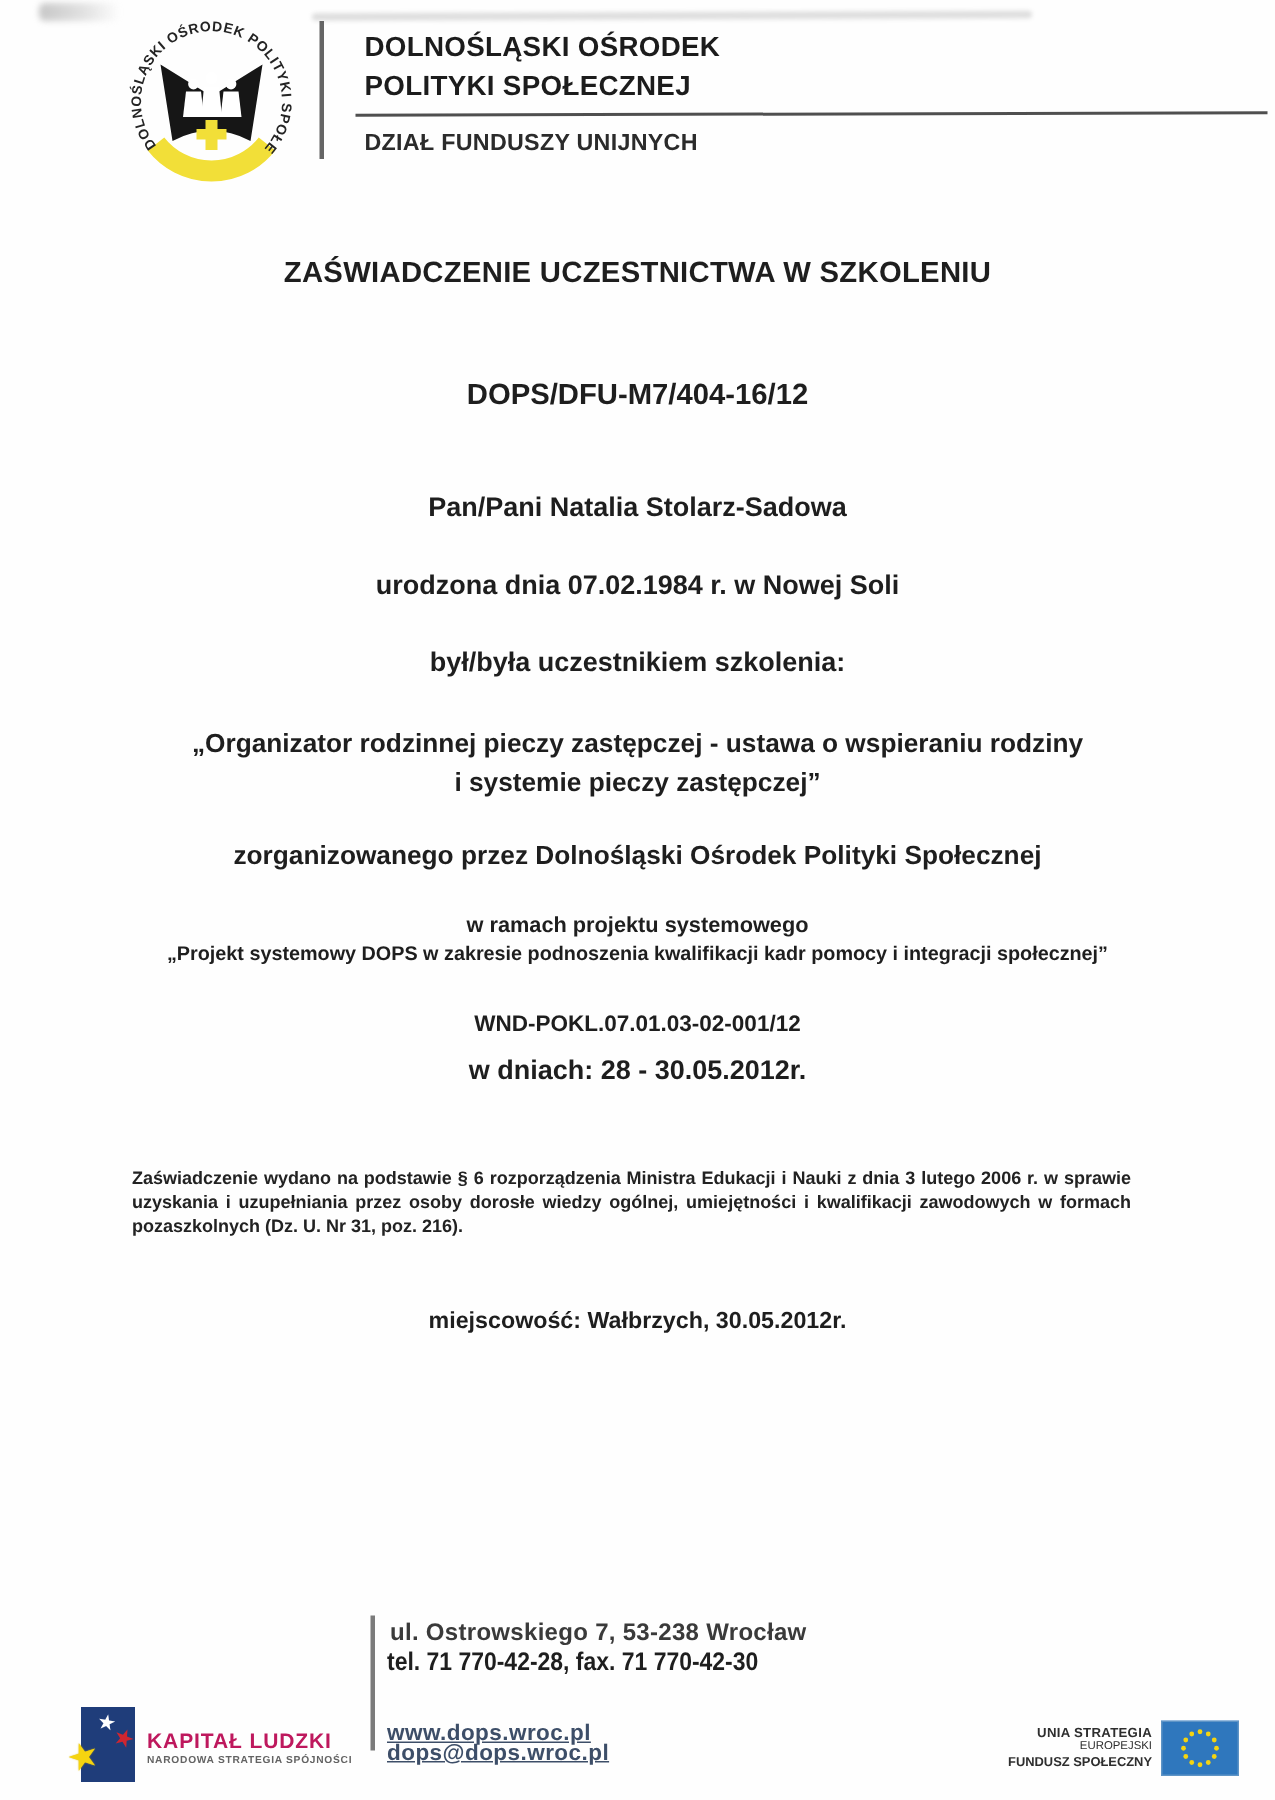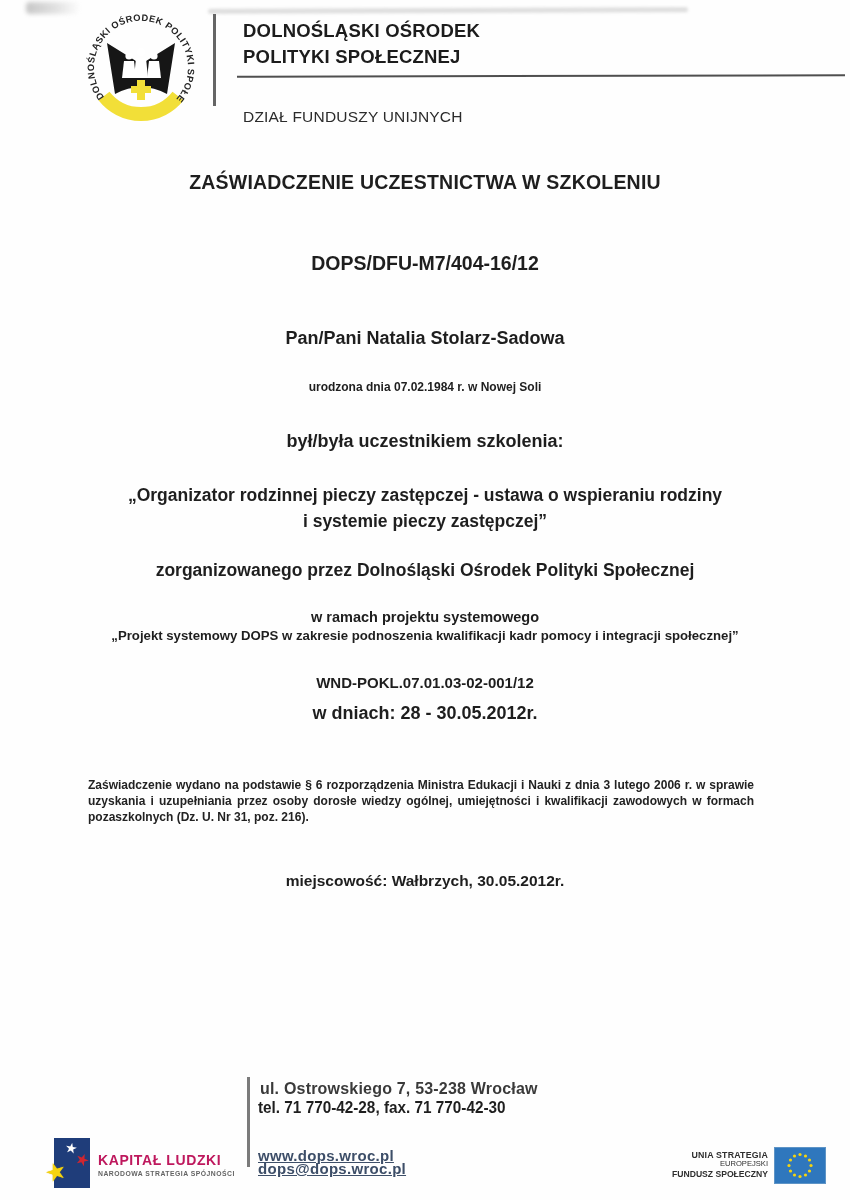--- a/index.html
+++ b/index.html
@@ -30,7 +30,7 @@
     line-height:26px; color:#1c1c1c; letter-spacing:.2px; }
   .h-rule { left:237px; top:75px; width:608px; height:2px; background:#3c3c3c;
     transform:rotate(-.15deg); opacity:.9; }
-  .dept { left:243px; top:87px; font-size:15.5px; font-weight:400; color:#2b2b2b; letter-spacing:.2px;margin-top:21px; }
+  .dept { left:243px; top:87px; font-size:15.5px; font-weight:700; color:#2b2b2b; letter-spacing:.2px; }
 
   
   .title        { top:171px; font-size:19.5px; letter-spacing:.2px; }

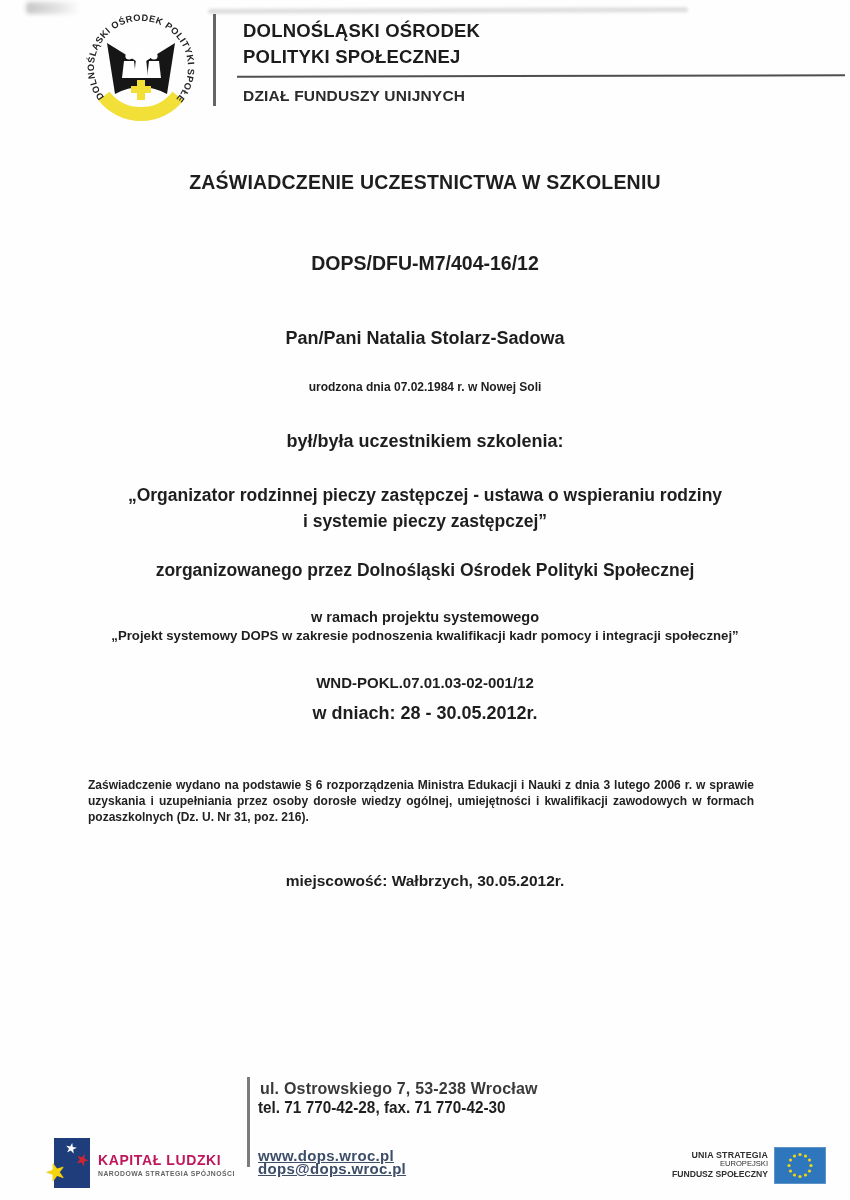--- a/index.html
+++ b/index.html
@@ -36,7 +36,7 @@
   .title        { top:171px; font-size:19.5px; letter-spacing:.2px; }
   .cert-number  { top:252px; font-size:19.5px; }
   .participant  { top:328px; font-size:18px; }
-  .birth        { top:380px; font-size:12px; }
+  .birth        { top:380px; font-size:18px; }
   .participation{ top:431px; font-size:18px; }
   .training     { top:482px; font-size:17.5px; line-height:26px; }
   .organizer    { top:560px; font-size:17.5px; }

